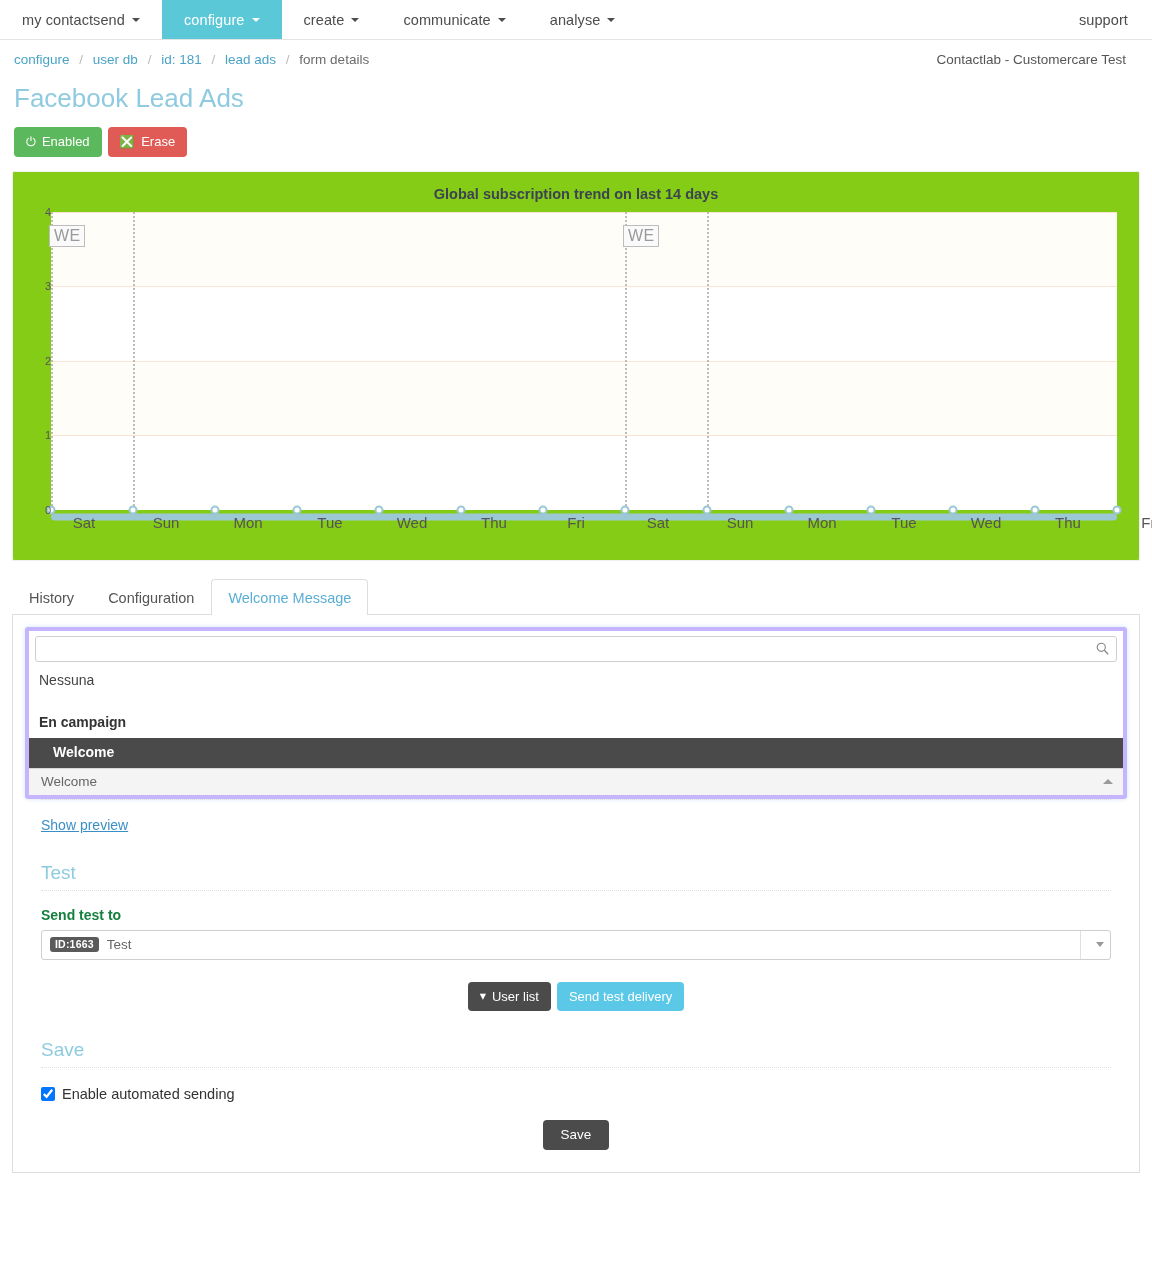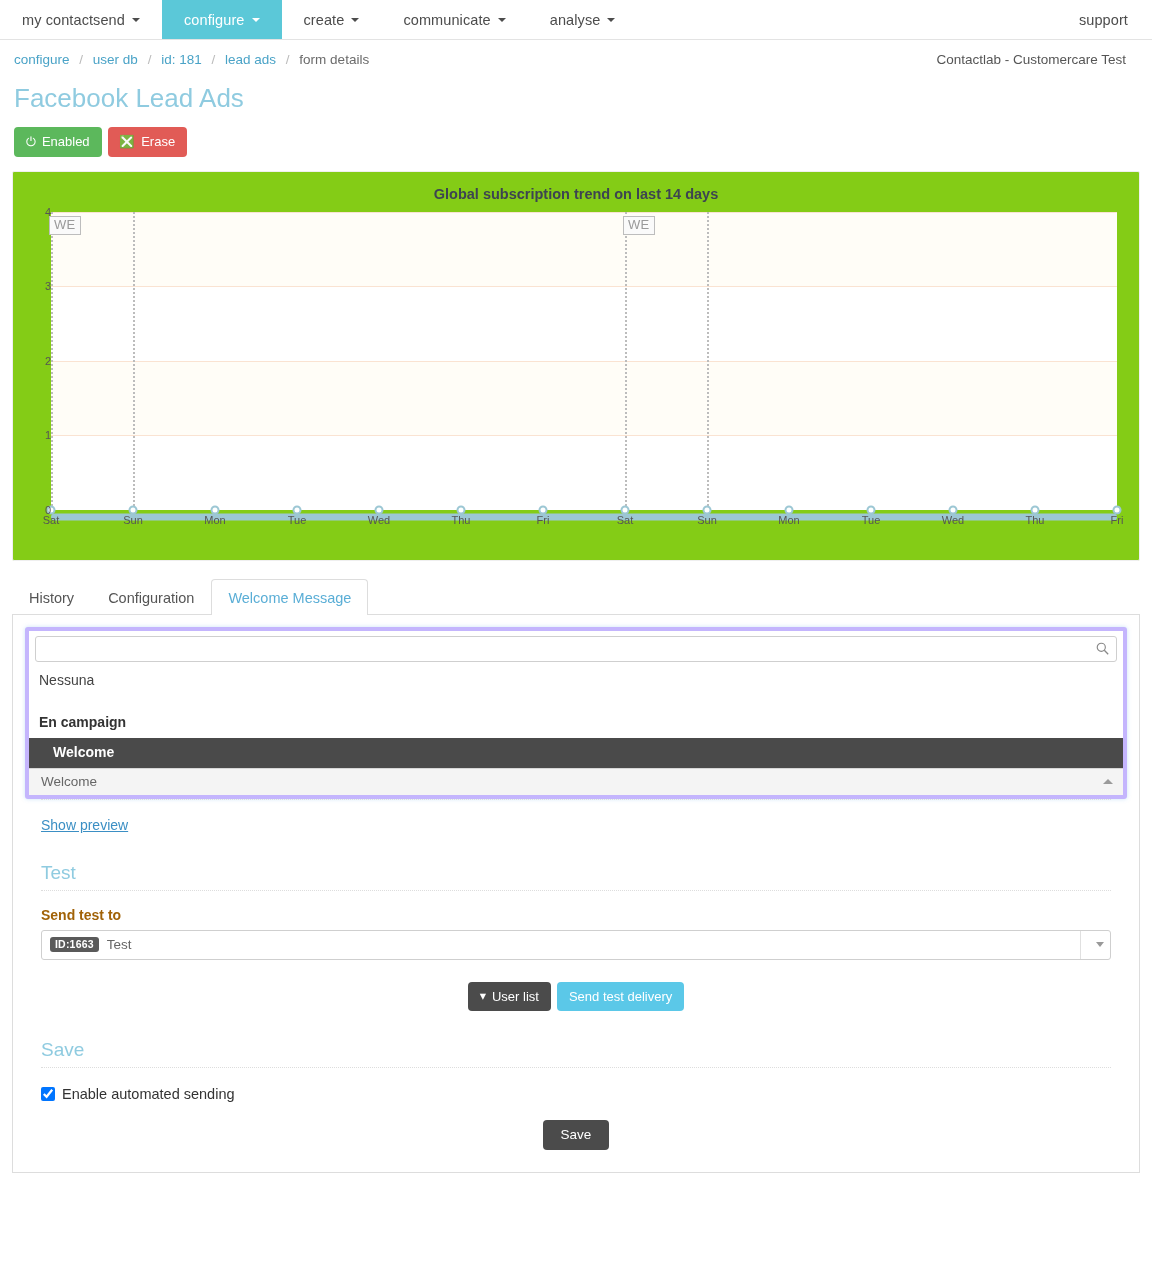--- a/index.html
+++ b/index.html
@@ -137,12 +137,12 @@
   }
   .we-tag {
     position: absolute;
-    top: 4px;
+    top: 13px;
     transform: translateX(-2px);
     border: 1px solid #bdbdbd;
     background: #fafafa;
     color: #9a9a9a;
-    font-size: 13px;
+    font-size: 16px;
     padding: 1px 4px 2px 4px;
     line-height: 1.1;
     letter-spacing: .3px;

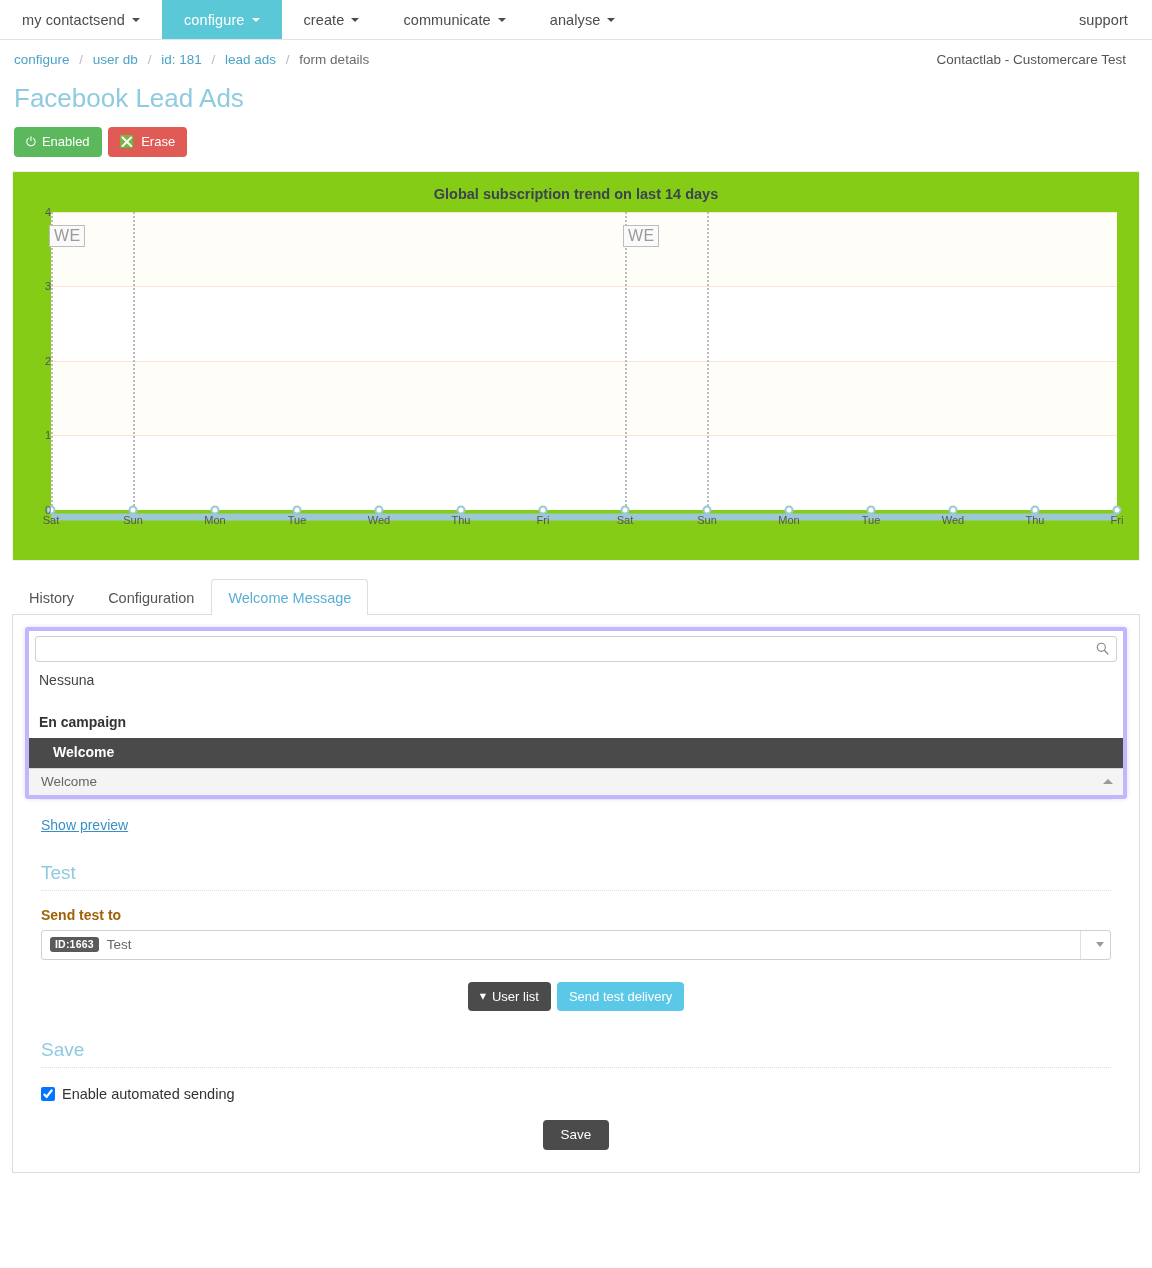--- a/index.html
+++ b/index.html
@@ -165,9 +165,10 @@
   }
   .xlabel {
     position: absolute;
-    font-size: 11px;
+    font-size: 15px;
     color: #555;
     transform: translateX(-50%);
+    margin-left: 33px;
   }
 
   

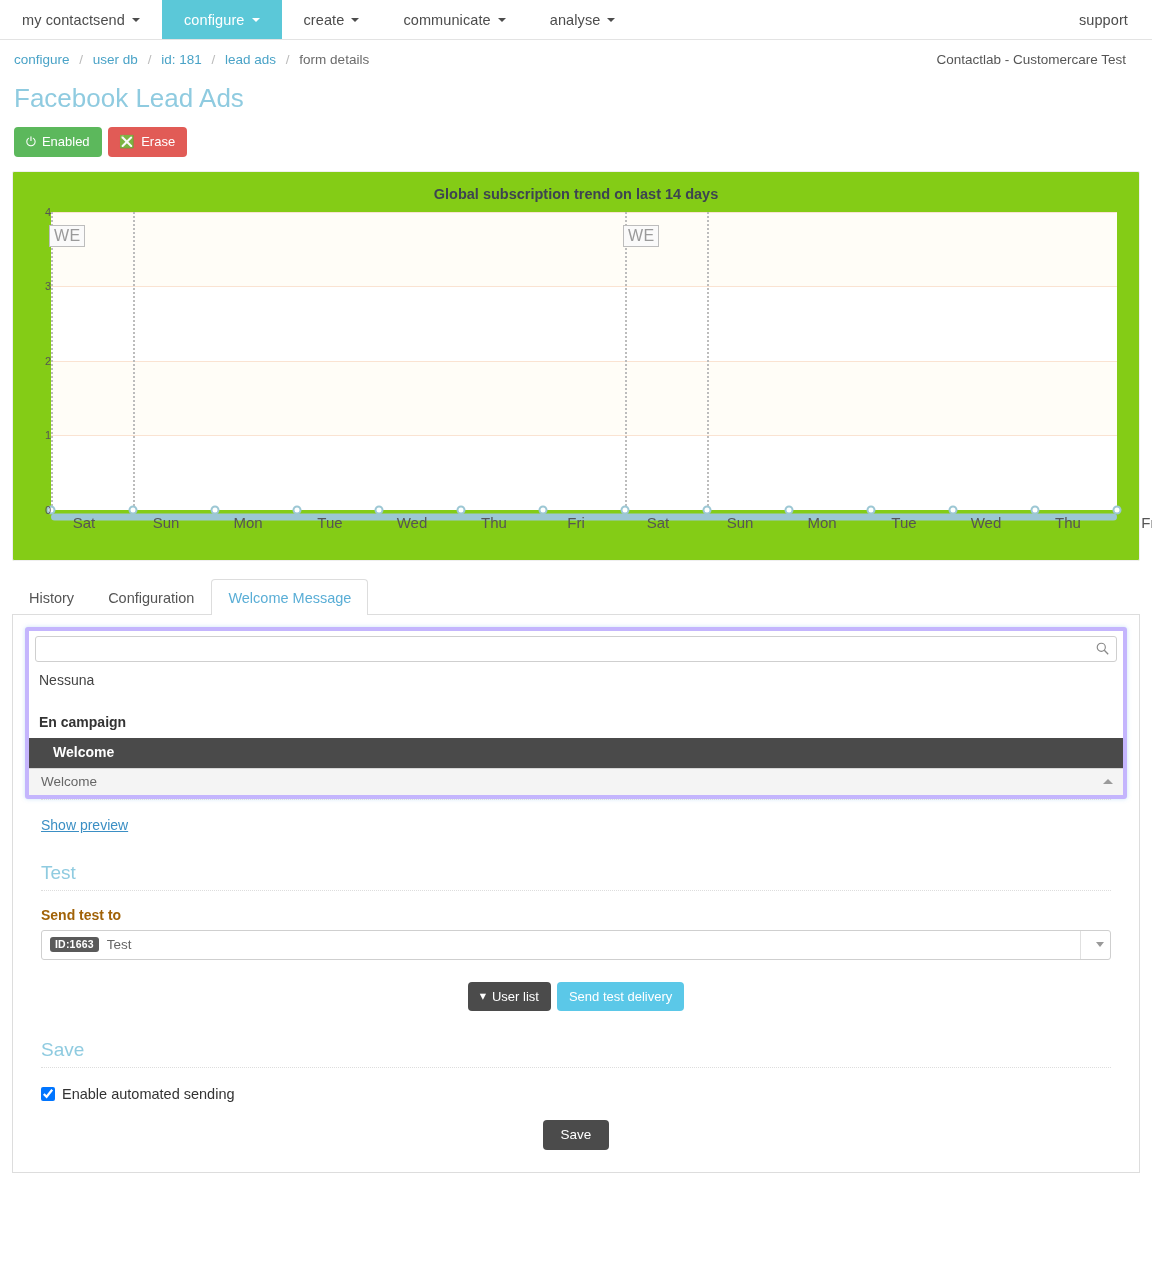--- a/index.html
+++ b/index.html
@@ -287,7 +287,7 @@
     cursor: pointer;
   }
   .field-label {
-    font-size: 14px; font-weight: bold; color: #a16207;
+    font-size: 14px; font-weight: bold; color: #15803d;
     margin-bottom: 7px;
   }
   .recipient-box {

